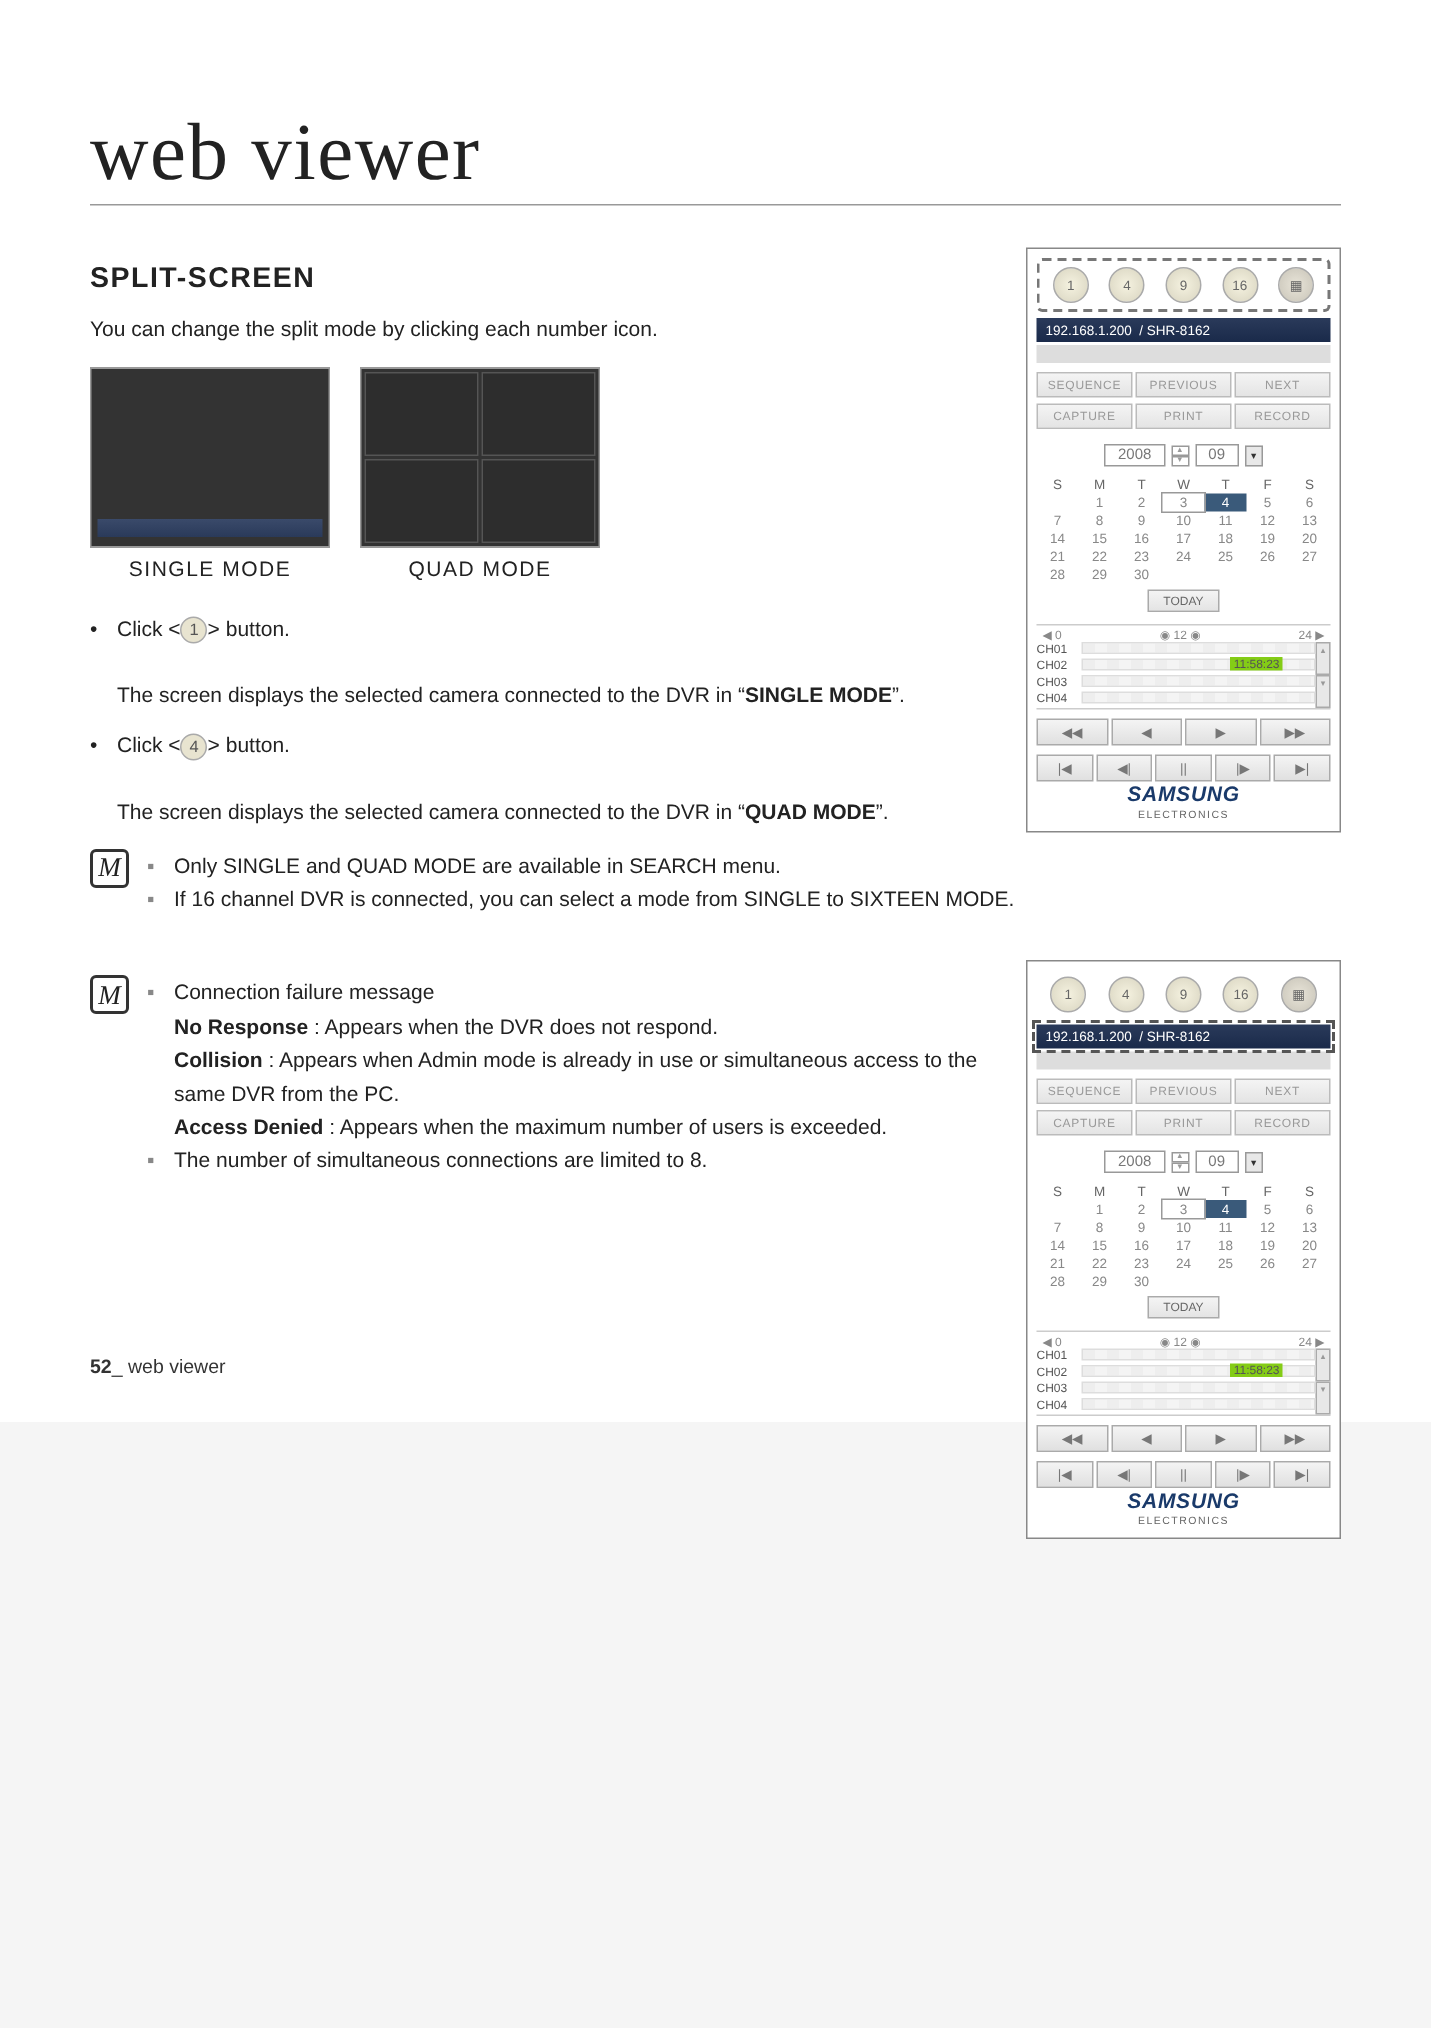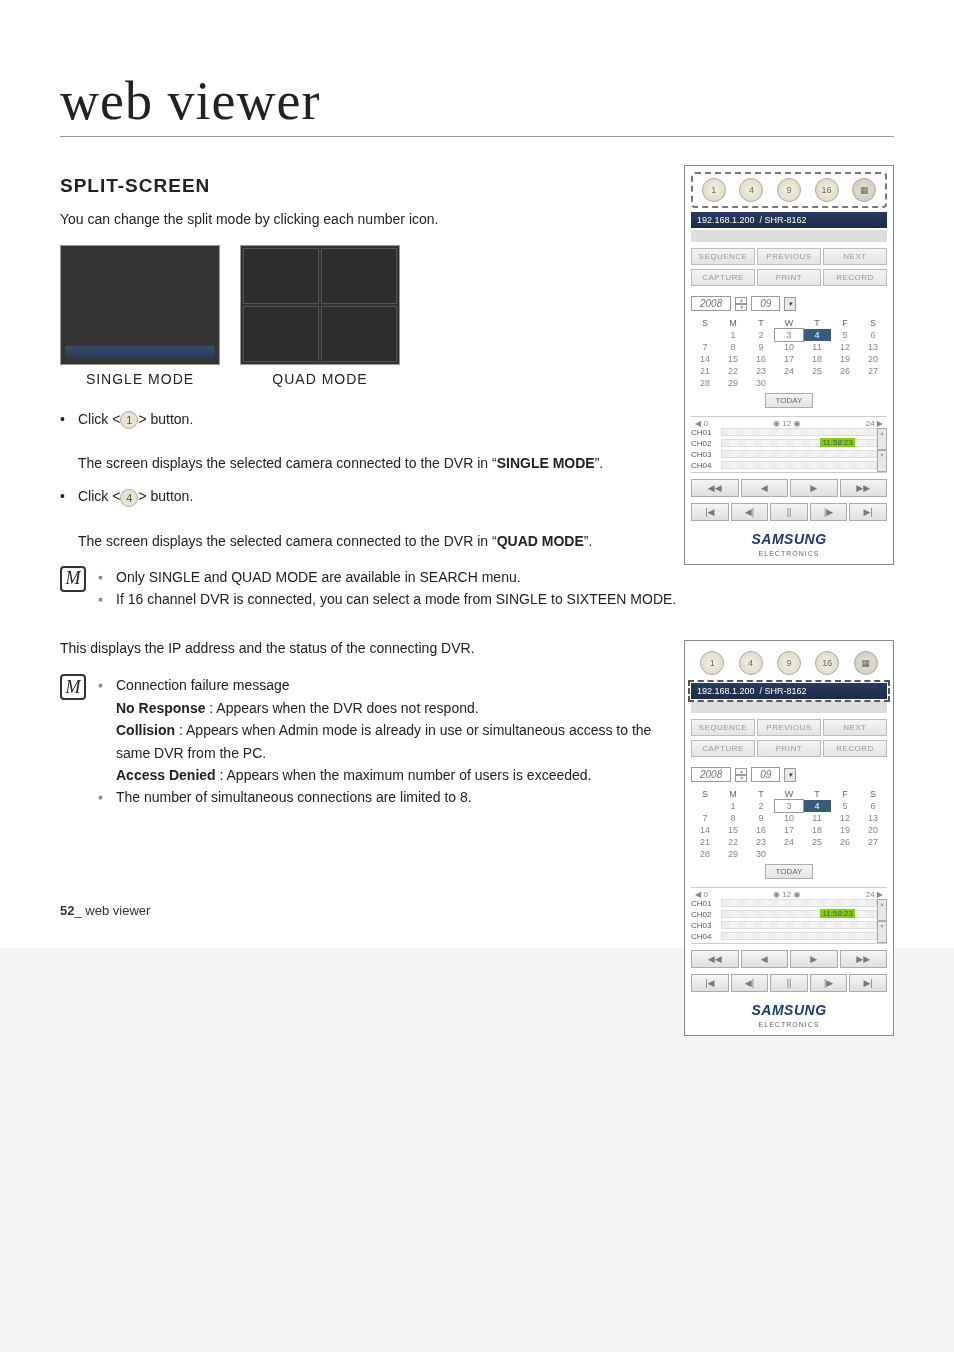--- a/index.html
+++ b/index.html
@@ -116,7 +116,7 @@
     background:linear-gradient(#f4f4f4,#e4e4e4); border:1px solid #bbb;
     padding:3px 0; letter-spacing:0.5px;
   }
-  .date-row { display:flex; align-items:center; gap:4px; padding:6px 0;font-style:italic; }
+  .date-row { display:flex; align-items:center; gap:4px; justify-content:center; padding:6px 0; }
   .date-box { border:1px solid #999; padding:1px 8px; font-size:10px; background:#fff; color:#777; }
   .spin { width:12px; height:14px; display:flex; flex-direction:column; }
   .spin div { flex:1; border:1px solid #999; font-size:6px; text-align:center; line-height:5px; color:#999; }

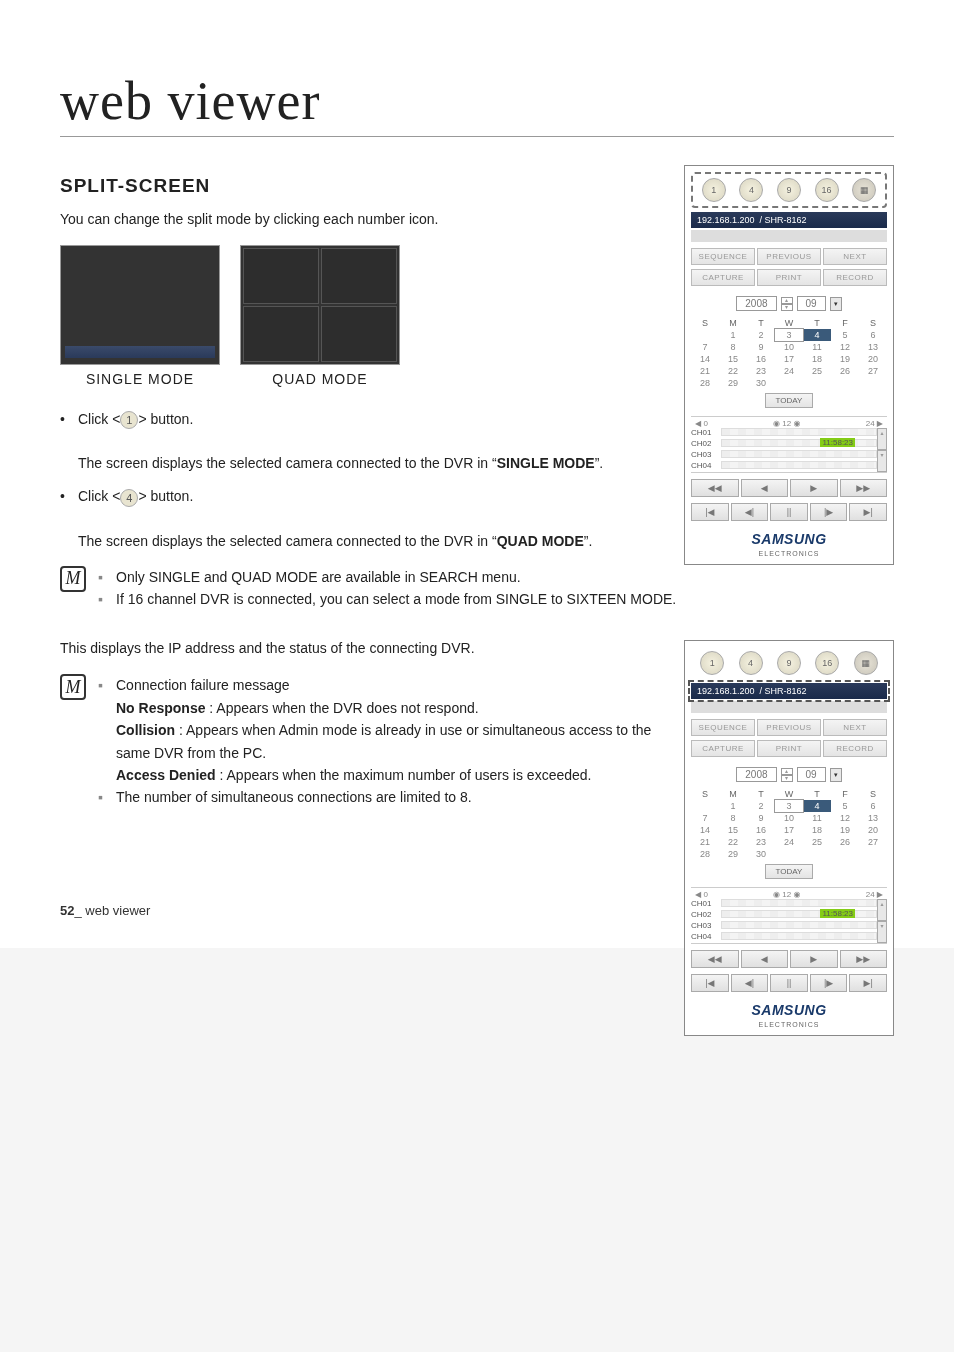--- a/index.html
+++ b/index.html
@@ -141,7 +141,7 @@
   .tl-wrap { display:flex; }
   .play-row { display:flex; gap:2px; margin-top:6px; }
   .play-btn { flex:1; border:1px solid #aaa; background:linear-gradient(#f4f4f4,#e0e0e0); height:18px; display:flex; align-items:center; justify-content:center; font-size:9px; color:#777; }
-  .logo-row { text-align:center; margin-top:10px; }
+  .logo-row { text-align:center; }
   .logo-main { font-family:Arial; font-weight:bold; font-style:italic; font-size:14px; color:#1a3a6a; letter-spacing:0.5px; }
   .logo-sub { font-size:7px; color:#666; letter-spacing:1px; }
 

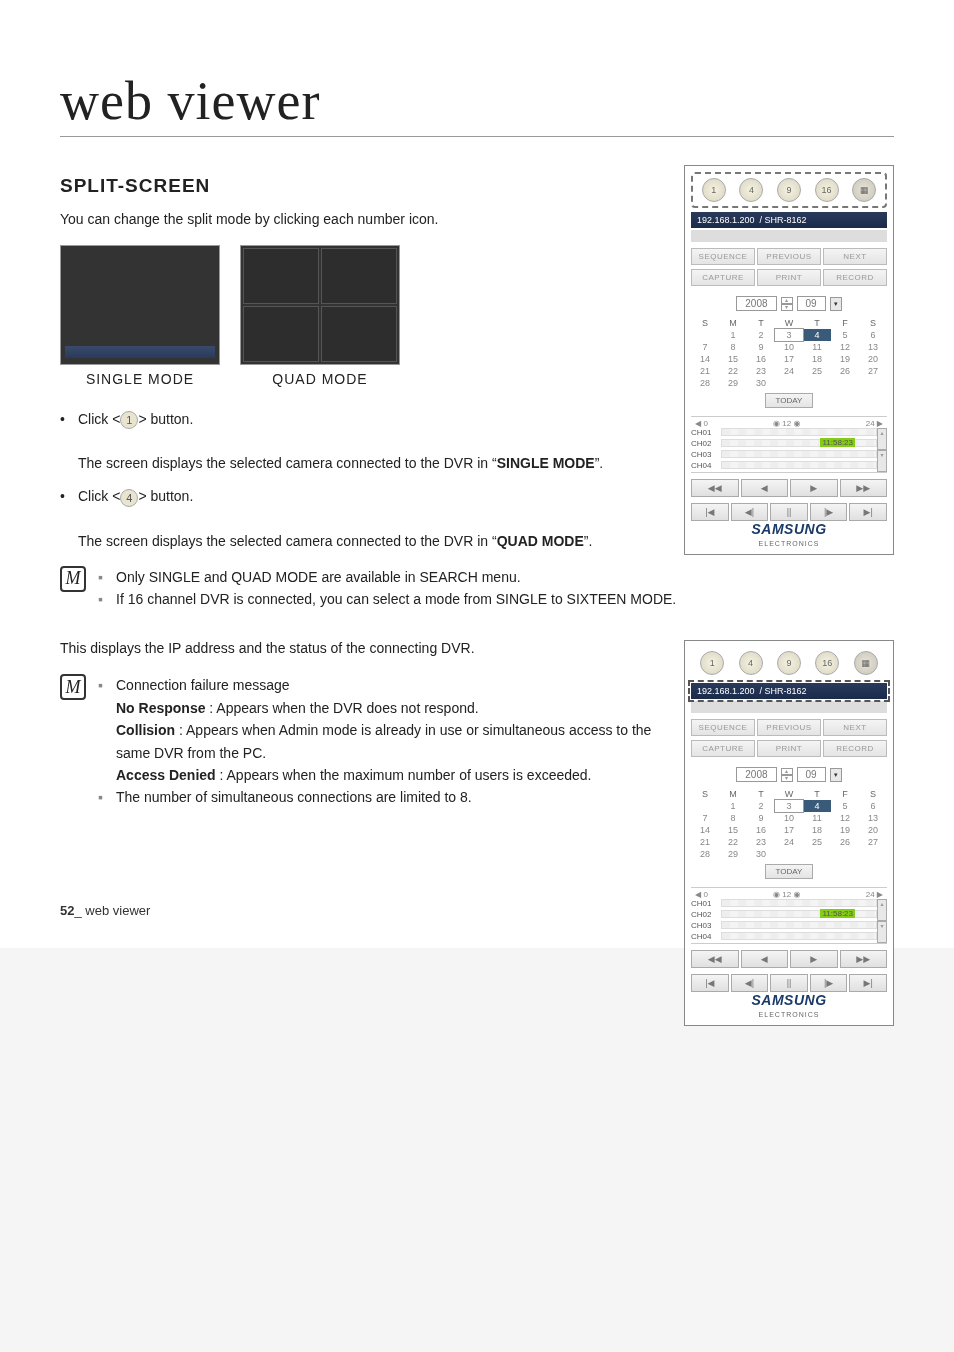--- a/index.html
+++ b/index.html
@@ -361,7 +361,6 @@
 
   <div class="columns" style="margin-top:30px;">
     <div class="left-col">
-      <div class="body-text">This displays the IP address and the status of the connecting DVR.</div>
       <div class="note-block">
         <div class="note-icon">M</div>
         <div class="note-list">

